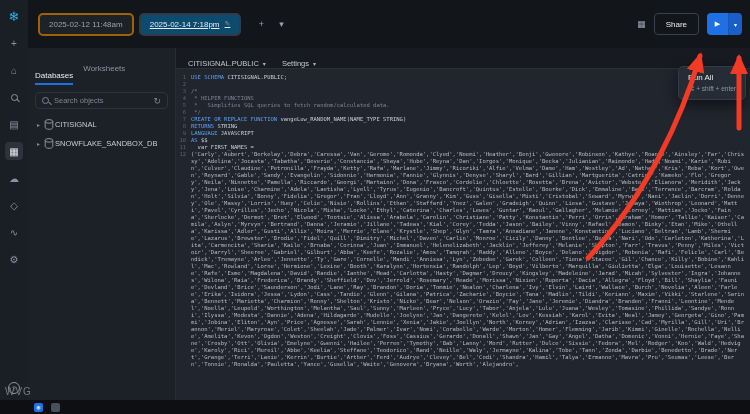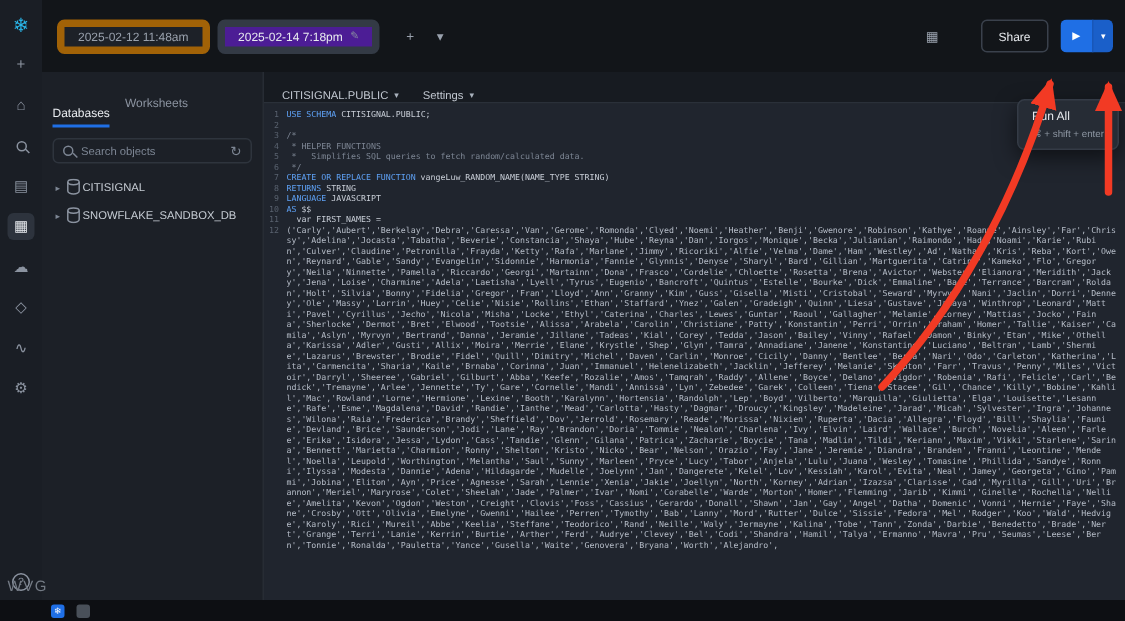--- a/index.html
+++ b/index.html
@@ -24,7 +24,7 @@
             display:flex; align-items:center; padding:0 8px 0 10px; z-index:2; }
   .tabs { display:flex; align-items:center; gap:5px; }
   .tab { height:23px; padding:0 9px; display:flex; align-items:center; gap:5px; font-size:8px;
-         border-radius:5px; background:#1d2128; border:5px solid #a16207; color:#99a1ad; cursor:pointer; white-space:nowrap; }
+         border-radius:5px; background:#1d2128; border:2px solid #a16207; color:#99a1ad; cursor:pointer; white-space:nowrap; }
   .tab.active { background:#4c1d95; color:#e8ebef; border-color:#333a45; }
   .tab .edit { font-size:7px; color:#8b93a0; }
   .tab-tools { display:flex; align-items:center; gap:4px; margin-left:7px; color:#99a1ad; }

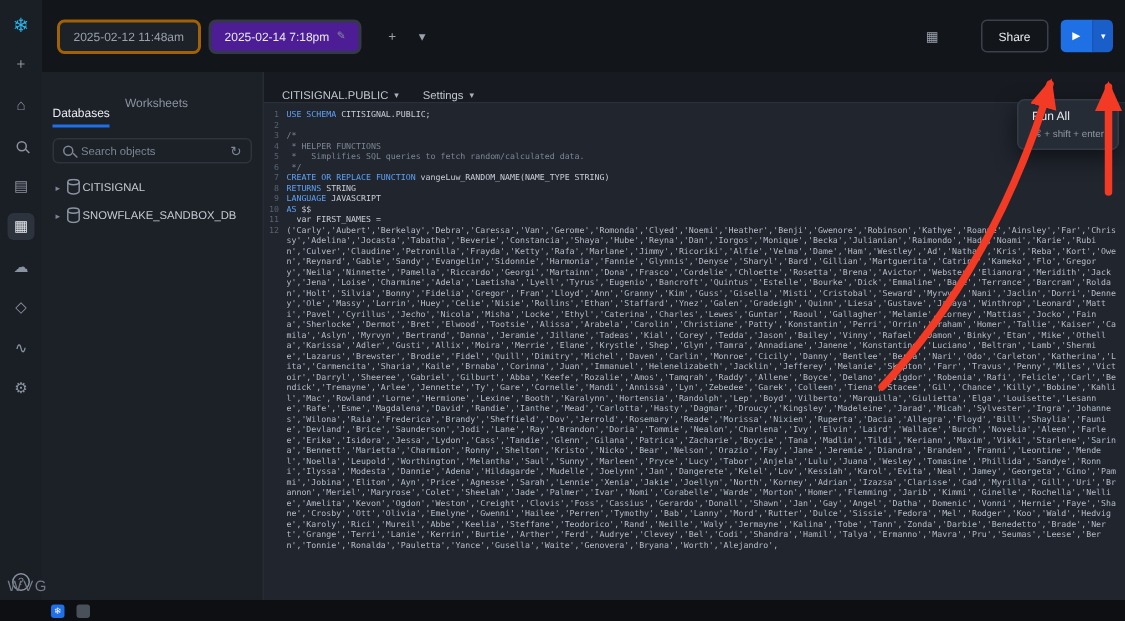--- a/index.html
+++ b/index.html
@@ -25,7 +25,7 @@
   .tabs { display:flex; align-items:center; gap:5px; }
   .tab { height:23px; padding:0 9px; display:flex; align-items:center; gap:5px; font-size:8px;
          border-radius:5px; background:#1d2128; border:2px solid #a16207; color:#99a1ad; cursor:pointer; white-space:nowrap; }
-  .tab.active { background:#4c1d95; color:#e8ebef; border-color:#333a45; }
+  .tab.active { background:#0c4a6e; color:#e8ebef; border-color:#333a45;text-decoration:underline; }
   .tab .edit { font-size:7px; color:#8b93a0; }
   .tab-tools { display:flex; align-items:center; gap:4px; margin-left:7px; color:#99a1ad; }
   .tab-tool { width:16px; height:16px; display:flex; align-items:center; justify-content:center;

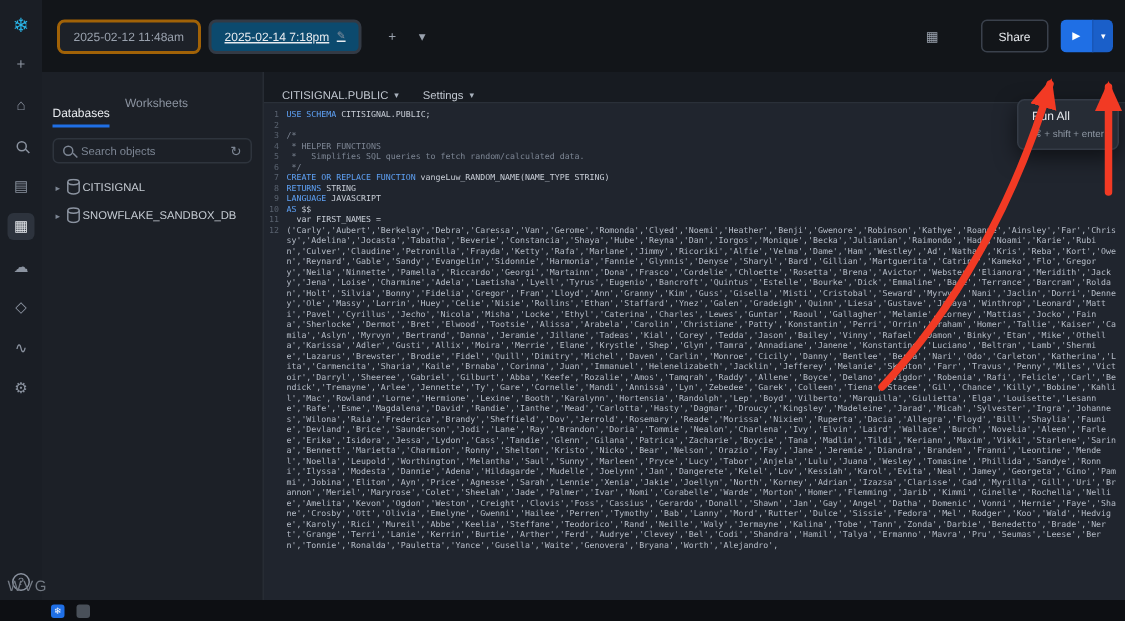--- a/index.html
+++ b/index.html
@@ -37,7 +37,7 @@
   .user-dot { color:#8b93a0; font-size:7px; }
   .chev { font-size:6px; color:#aab2bd; }
   .share-btn { height:22px; padding:0 11px; border:1px solid #3a414c; border-radius:4px;
-               display:flex; align-items:center; font-size:8px; color:#e8ebef; cursor:pointer; background:transparent;margin-left:20px; }
+               display:flex; align-items:center; font-size:8px; color:#e8ebef; cursor:pointer; background:transparent; }
   .run-split { display:flex; height:22px; border-radius:4px; overflow:hidden; cursor:pointer; }
   .run-play { width:21px; background:#1f6fe5; display:flex; align-items:center; justify-content:center;
               color:#fff; font-size:7px; }

